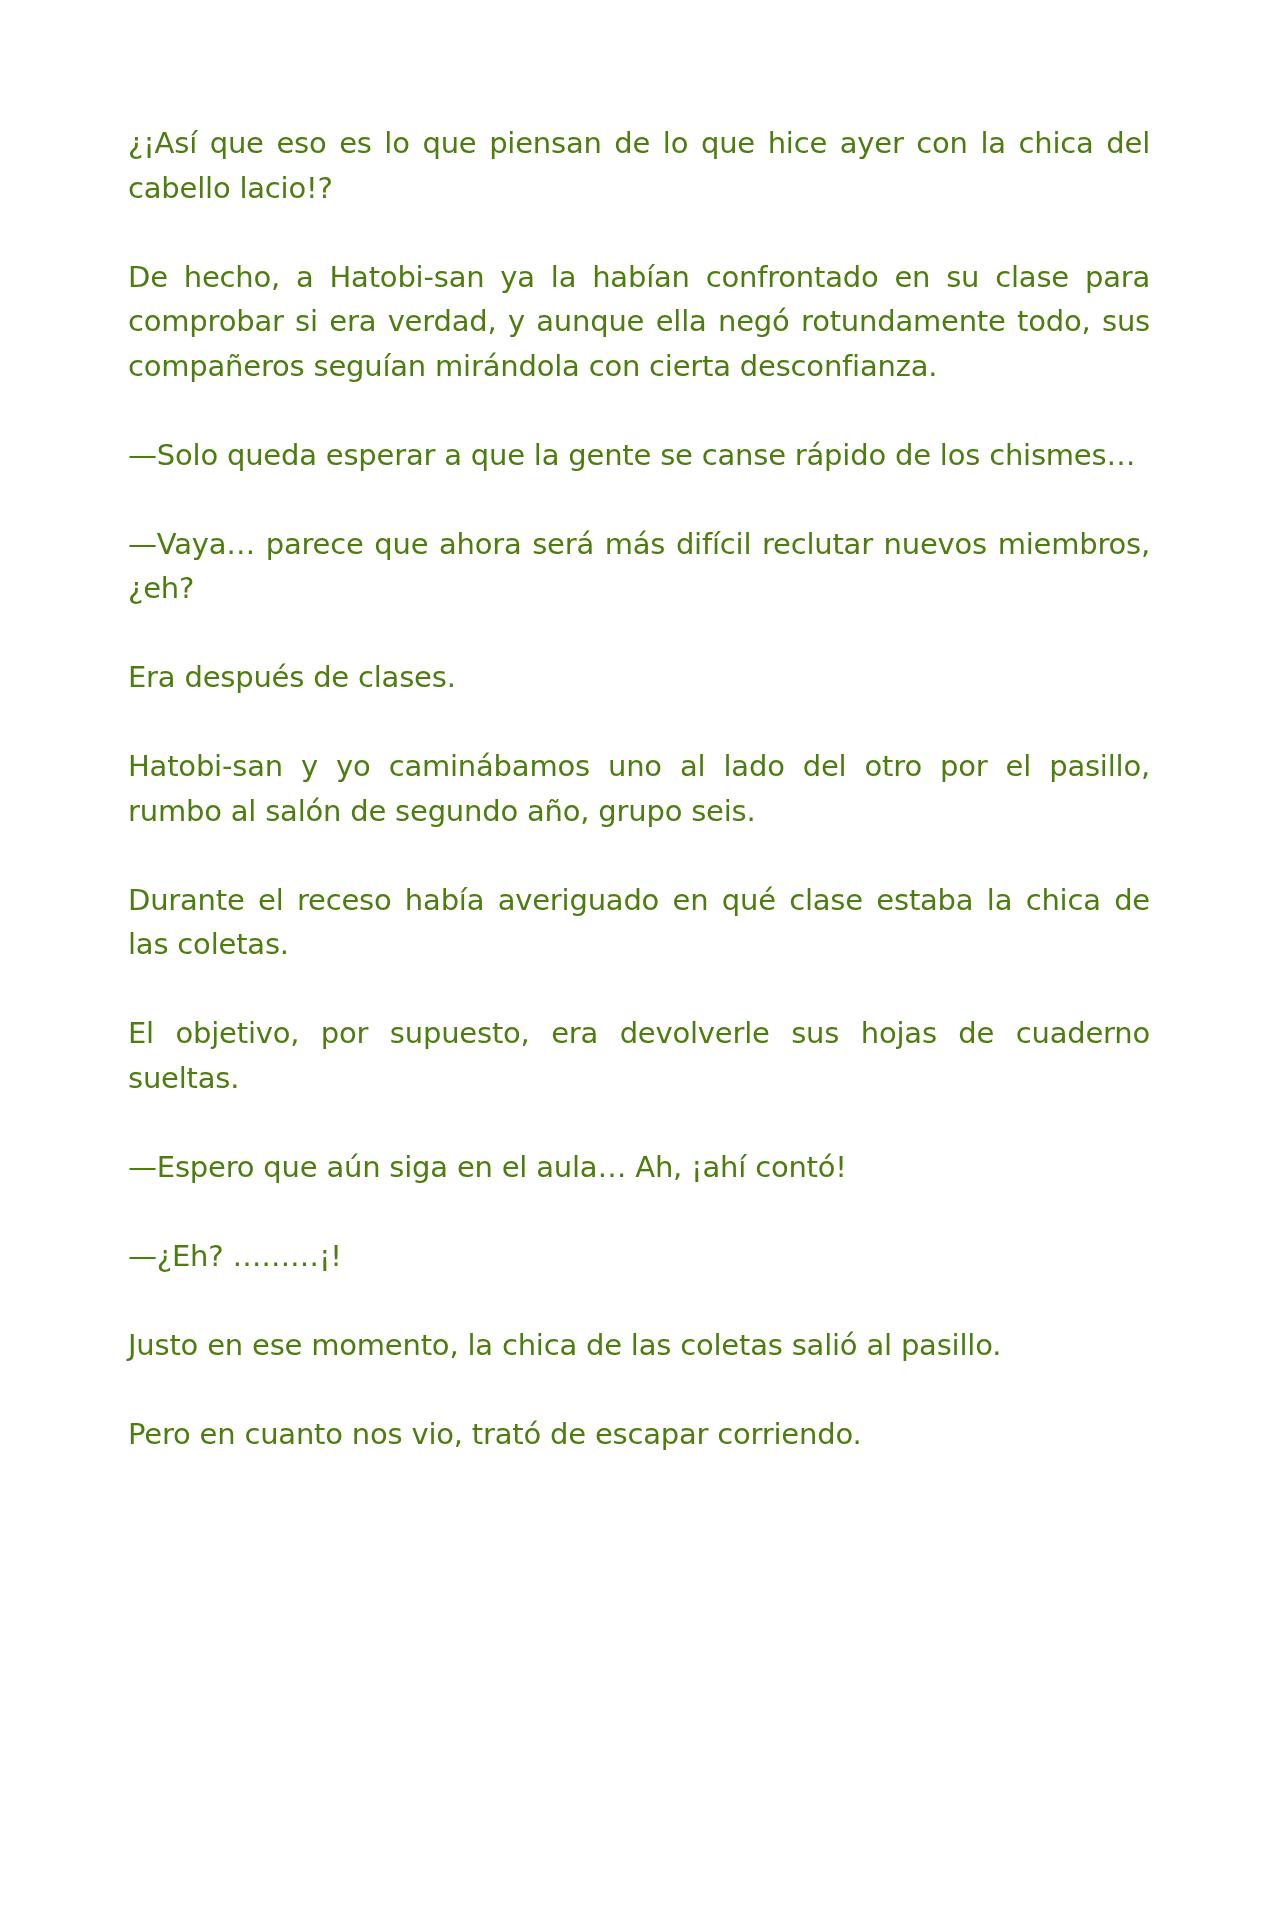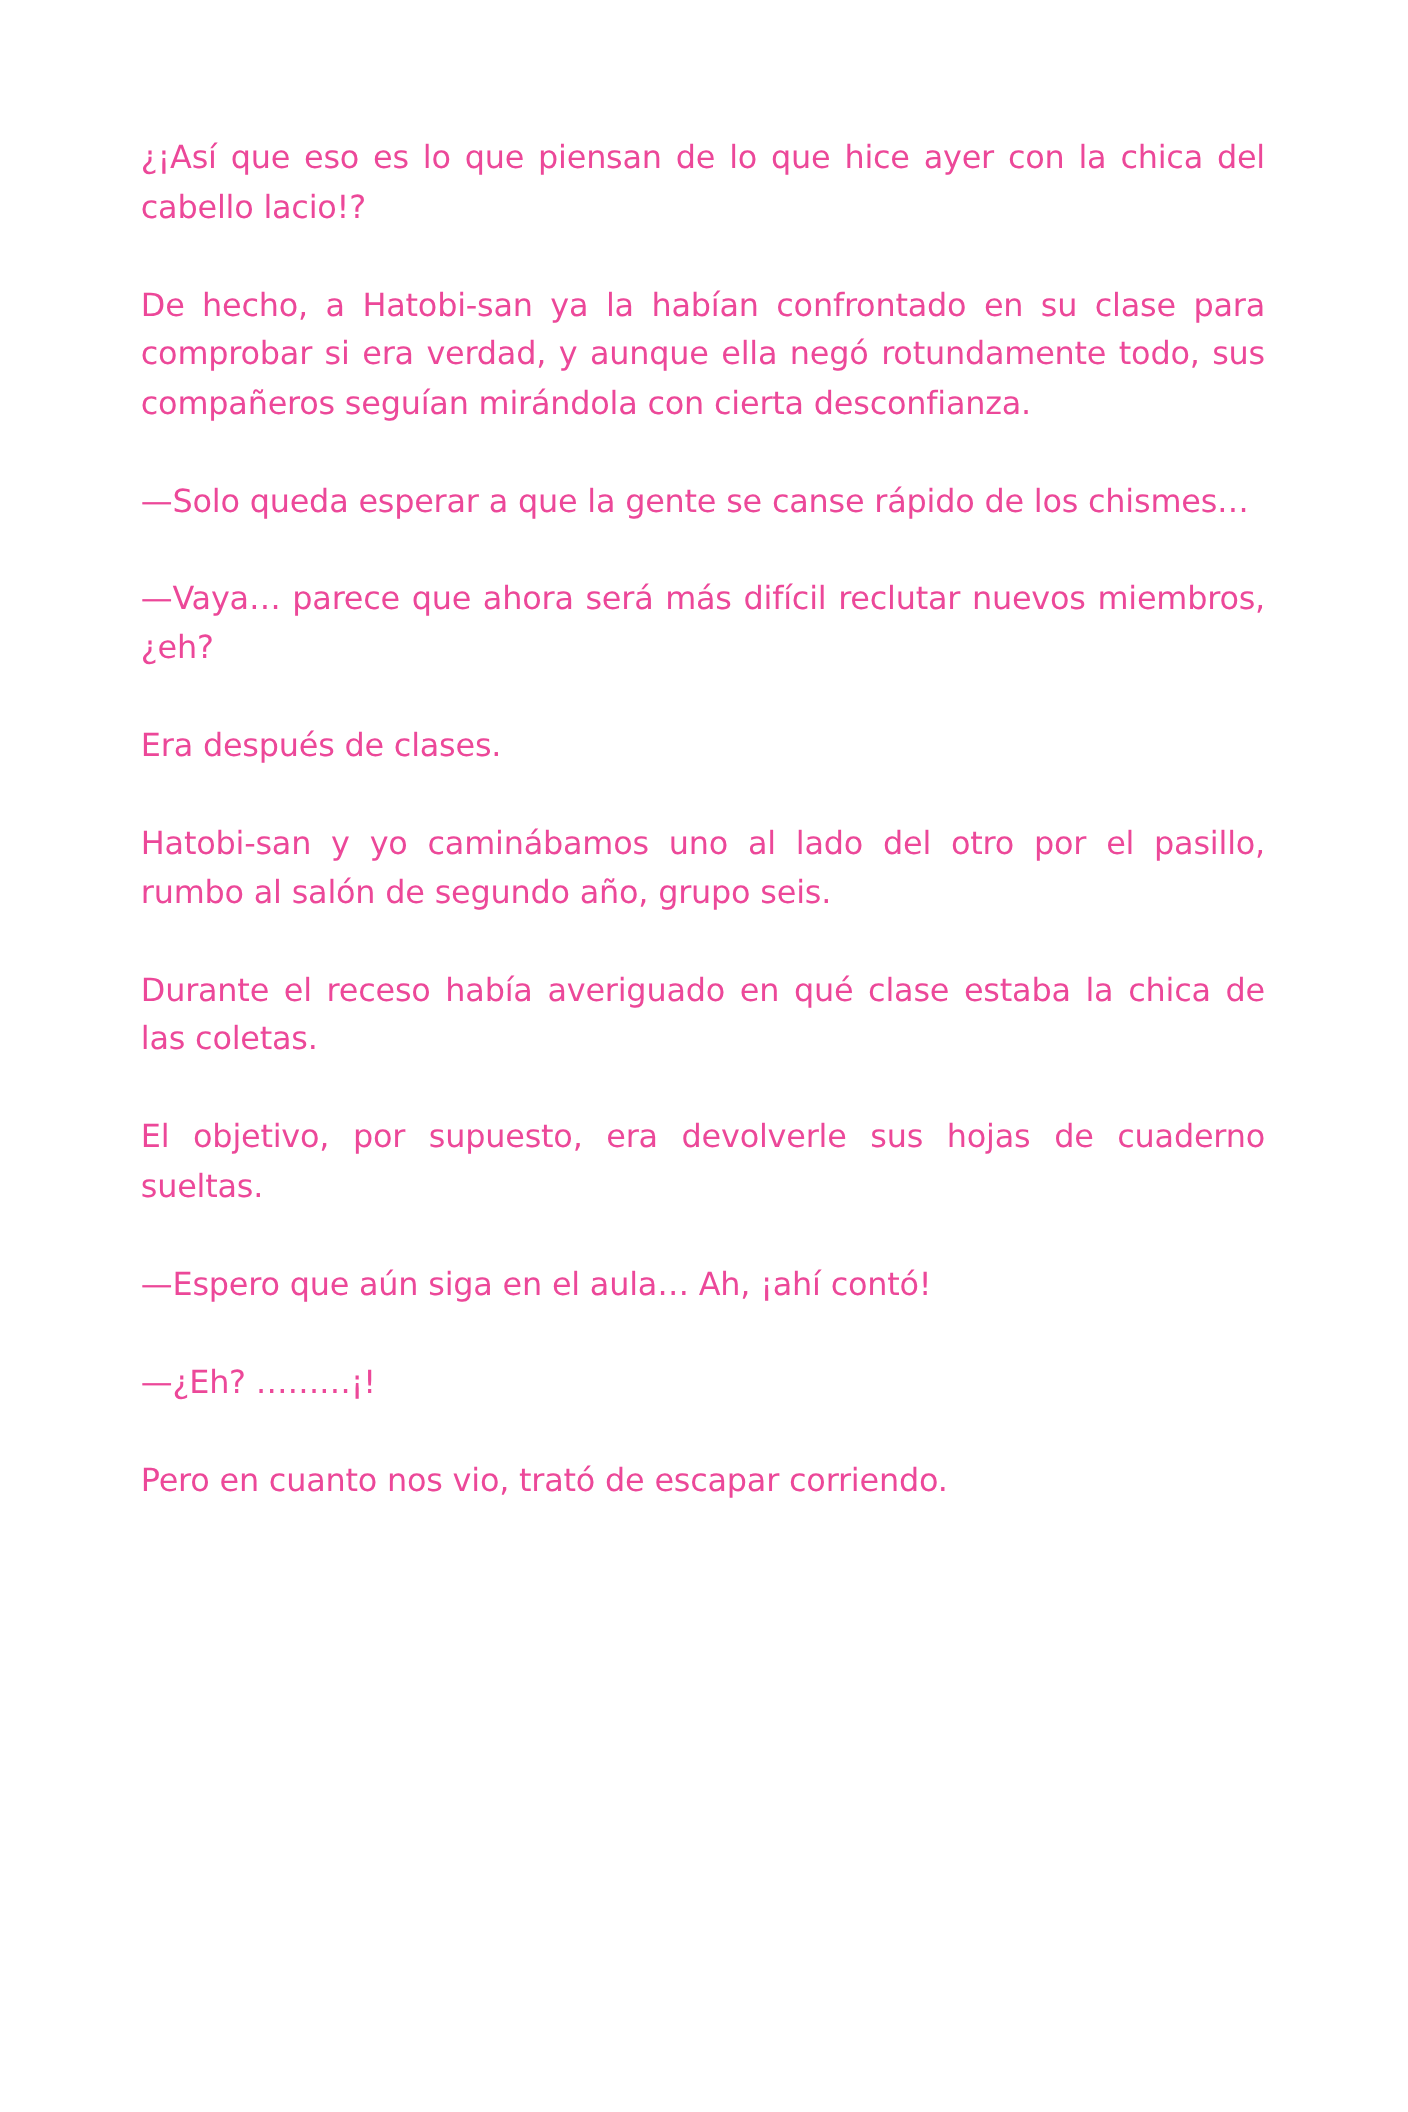--- a/index.html
+++ b/index.html
@@ -21,7 +21,7 @@
     font-family: "DejaVu Sans", sans-serif;
     font-size: 29px;
     line-height: 44.5px;
-    color: #ec4899;
+    color: #4d7c0f;
     letter-spacing: -0.2px;
   }
   .para {

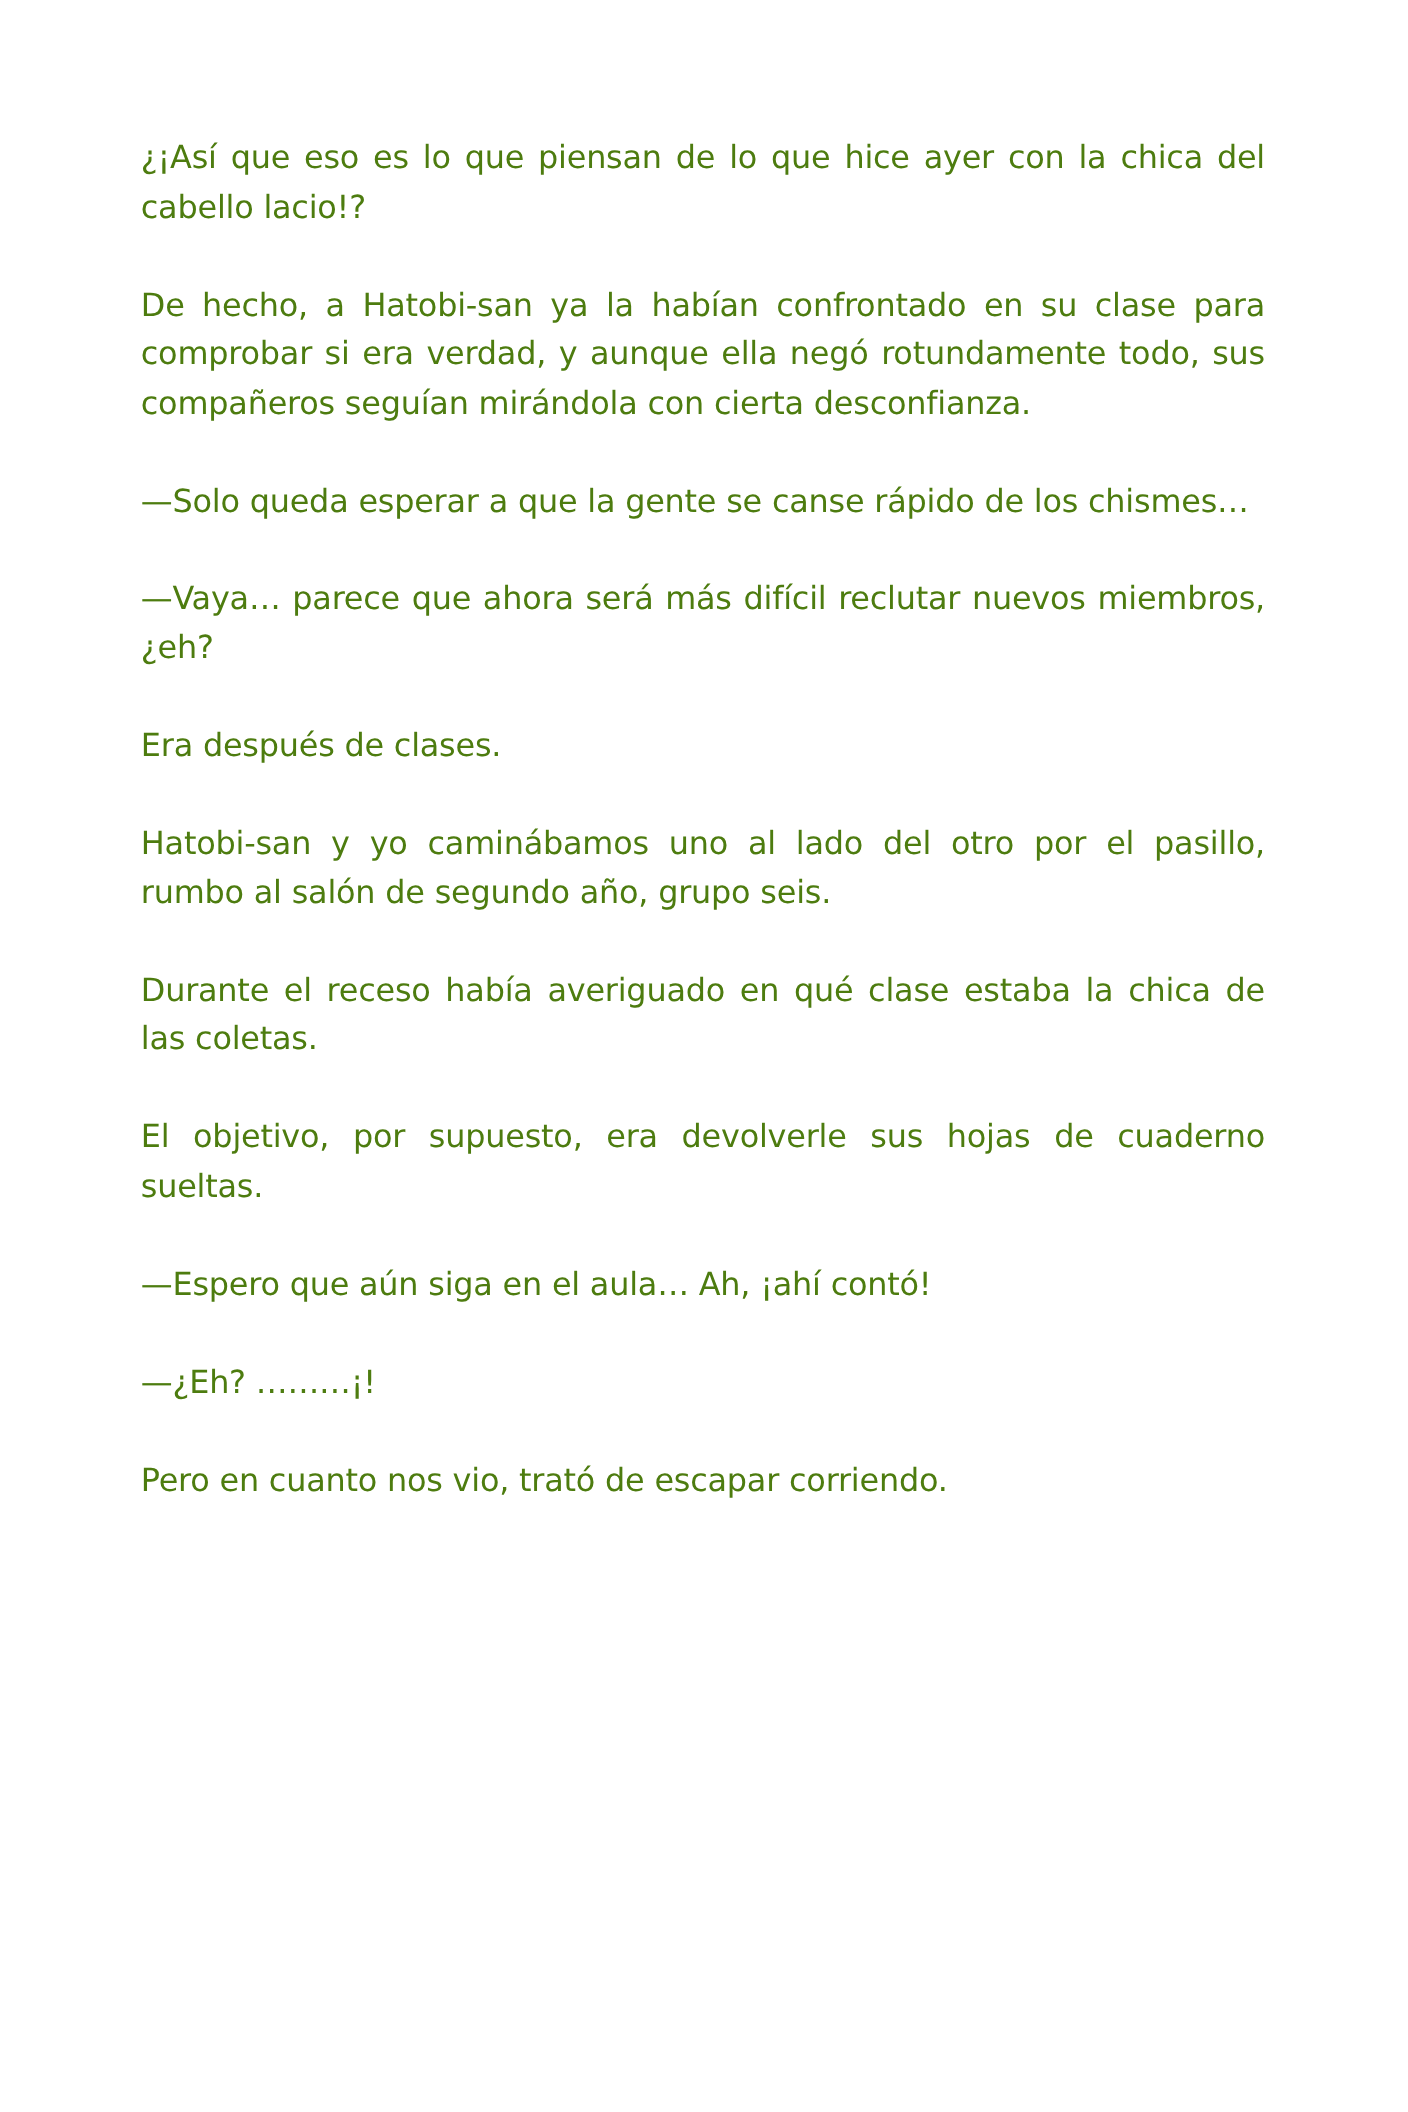--- a/index.html
+++ b/index.html
@@ -45,6 +45,7 @@
   <p class="para">El objetivo, por supuesto, era devolverle sus hojas de cuaderno sueltas.</p>
   <p class="para">—Espero que aún siga en el aula… Ah, ¡ahí contó!</p>
   <p class="para">—¿Eh? ………¡!</p>
+  <p class="para">Justo en ese momento, la chica de las coletas salió al pasillo.</p>
   <p class="para">Pero en cuanto nos vio, trató de escapar corriendo.</p>
 </div>
 

